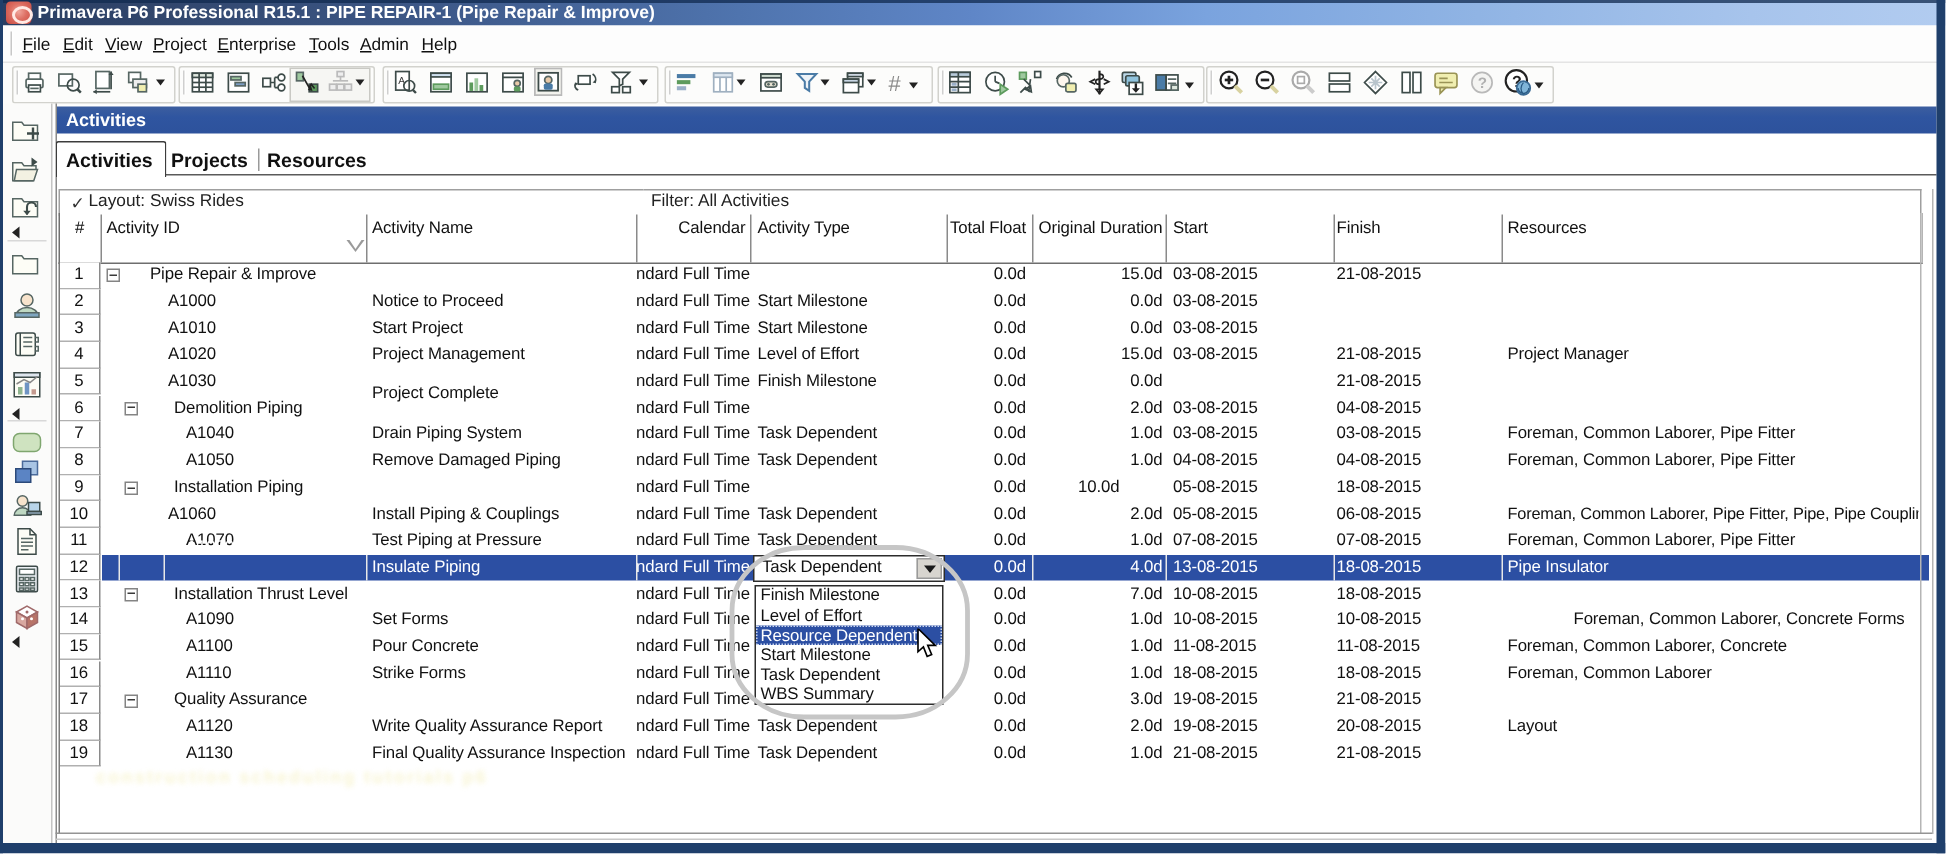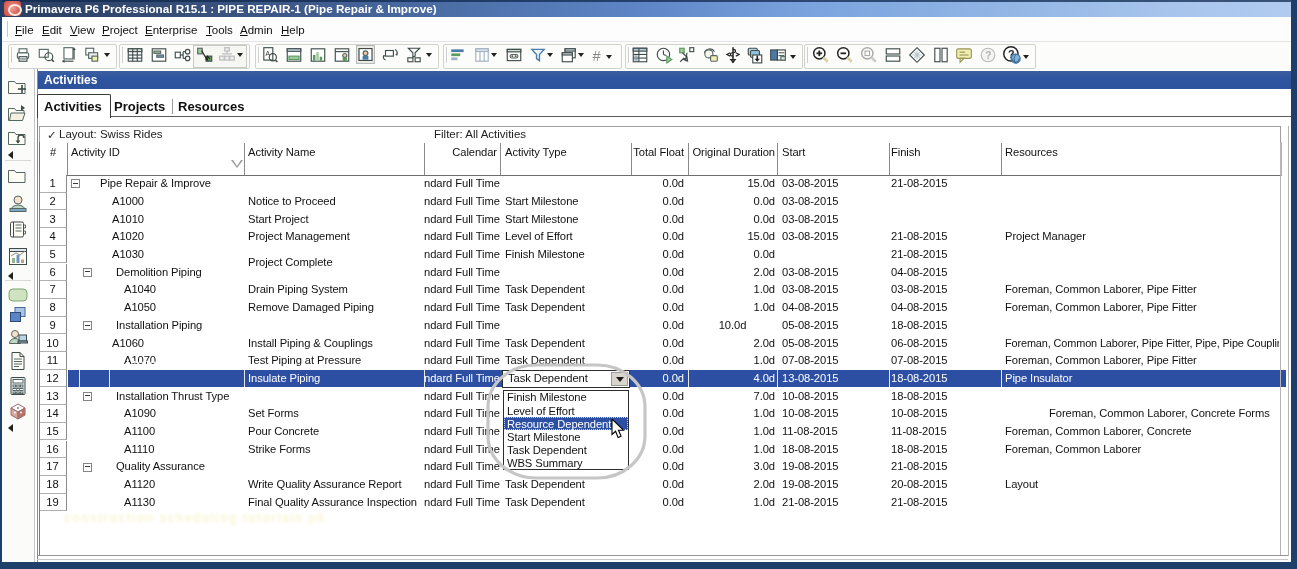--- a/index.html
+++ b/index.html
@@ -551,7 +551,7 @@
 <div class="t grid" style="left:40px;top:389.6px;width:25px;text-align:center;">13</div>
 <div class="abs" style="left:82.5px;top:391.8px;width:9px;height:9px;background:#fff;border:1px solid #848484;box-sizing:border-box;"></div>
 <div class="hline" style="left:84.5px;top:395.2px;width:5px;background:#3a3a3a;"></div>
-<div class="t grid" style="left:116px;top:389.6px;">Installation Thrust Type</div>
+<div class="t grid" style="left:116px;top:389.6px;">Installation Thrust Level</div>
 <div class="t grid" style="left:424px;width:73px;text-align:right;top:389.6px;">ndard Full Time</div>
 <div class="t grid" style="left:600px;top:389.6px;width:84px;text-align:right;">0.0d</div>
 <div class="t grid" style="left:690px;top:389.6px;width:85px;text-align:right;">7.0d</div>

